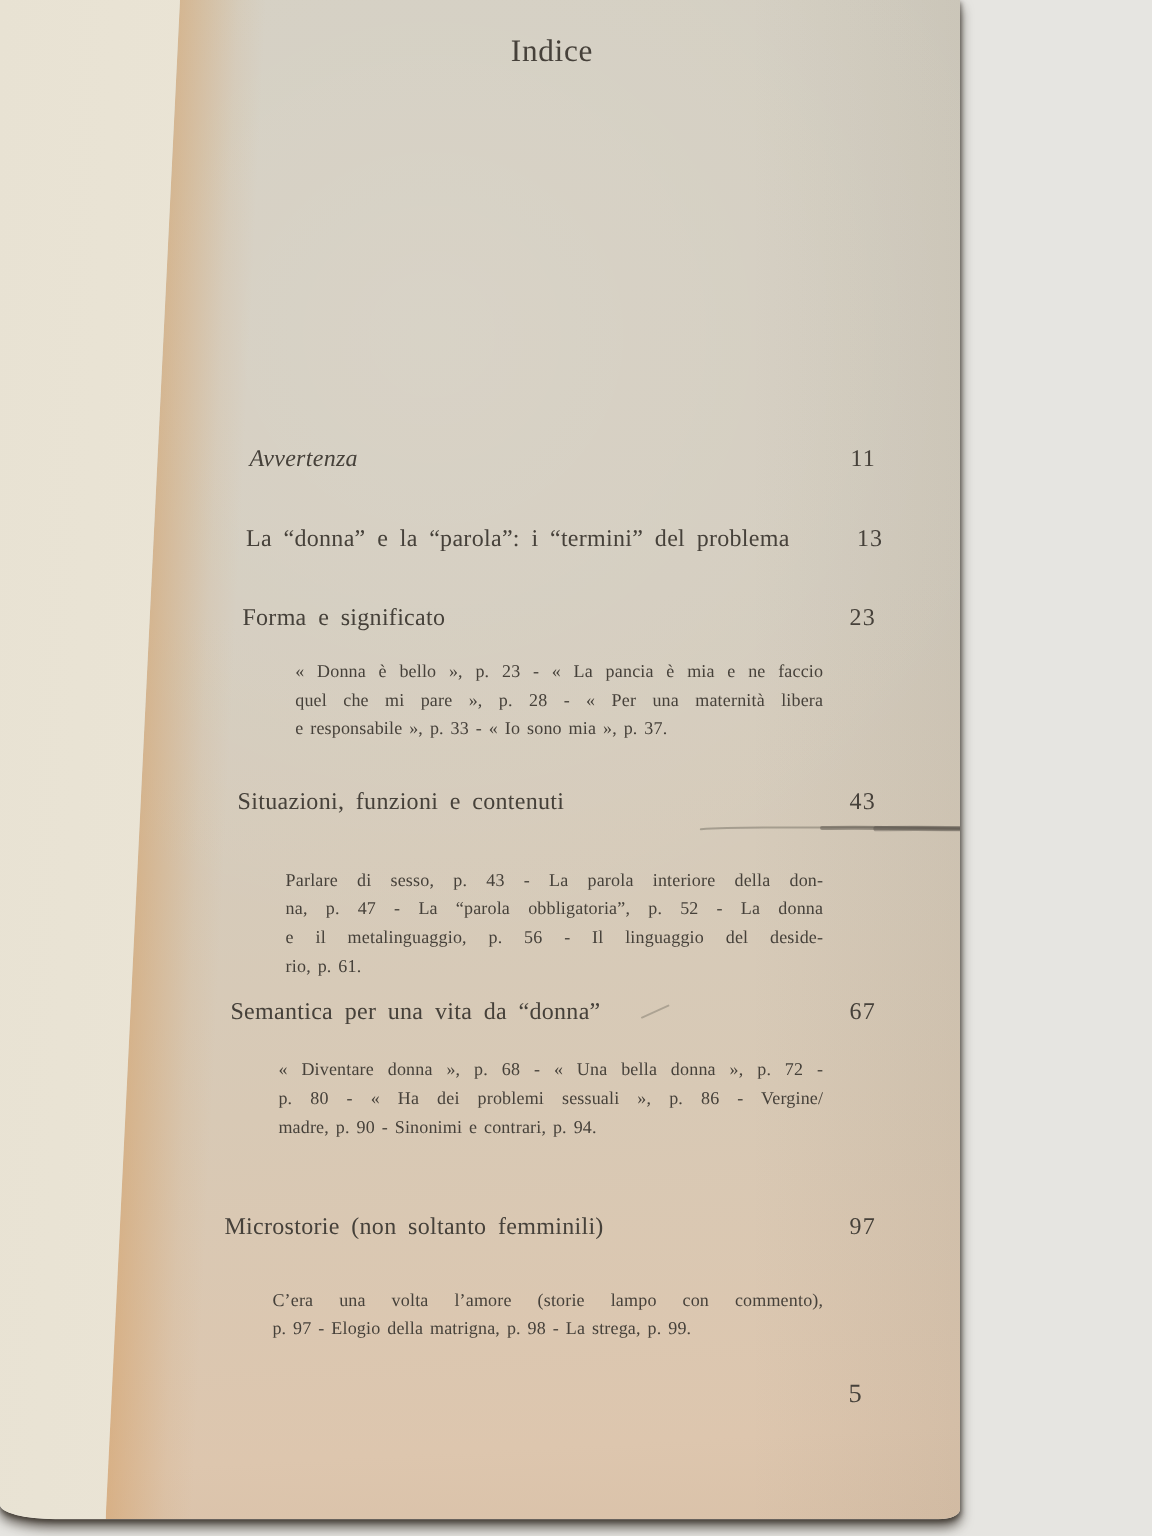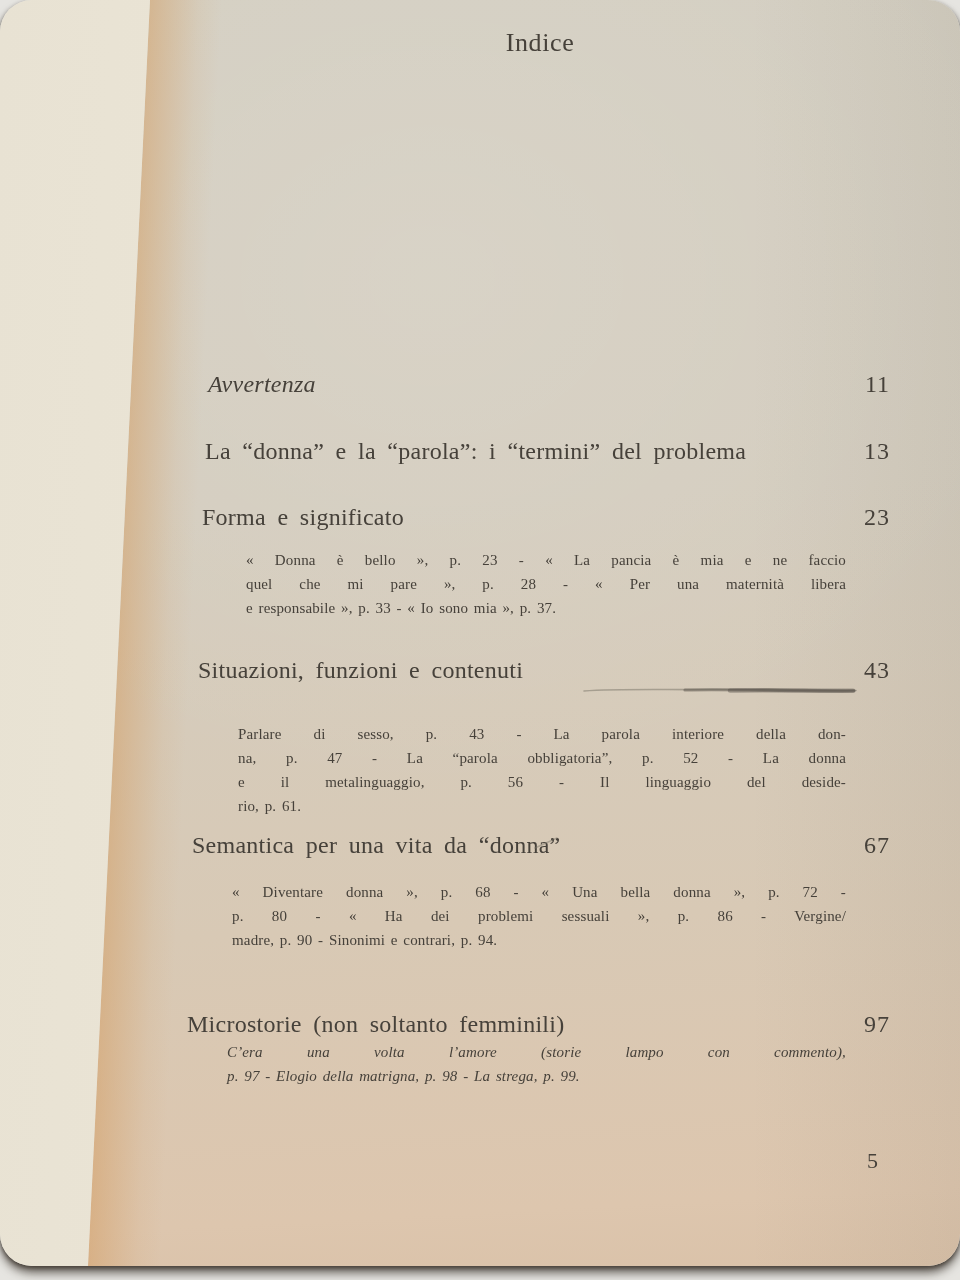--- a/index.html
+++ b/index.html
@@ -22,13 +22,12 @@
     position: absolute;
     left: 0;
     top: 0;
-    width: 960px;
+    width: 800px;
     height: 1266px;
     border-bottom-left-radius: 46px 12px;
     border-bottom-right-radius: 18px 8px;
     box-shadow: 0 7px 10px rgba(32, 25, 16, 0.62), 0 2px 4px rgba(32, 25, 16, 0.55);
     overflow: hidden;
-    border-radius: 32px;
   }
   
   .left-page {

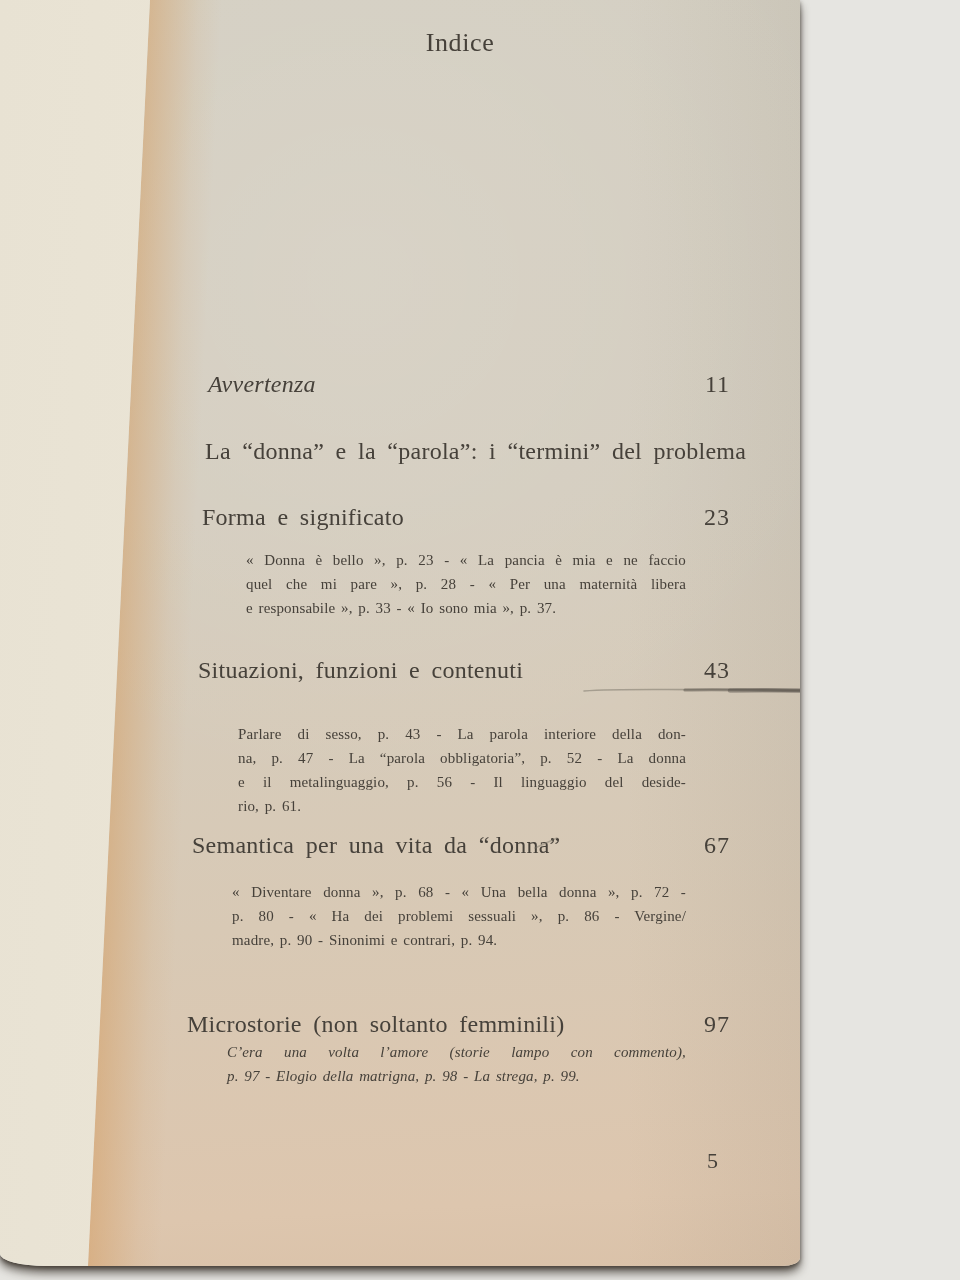--- a/index.html
+++ b/index.html
@@ -82,7 +82,7 @@
     display: flex;
     justify-content: space-between;
     align-items: baseline;
-    font-size: 24px;
+    font-size: 20px;
     letter-spacing: 0.25px;
     word-spacing: 0.22em;
     white-space: nowrap;

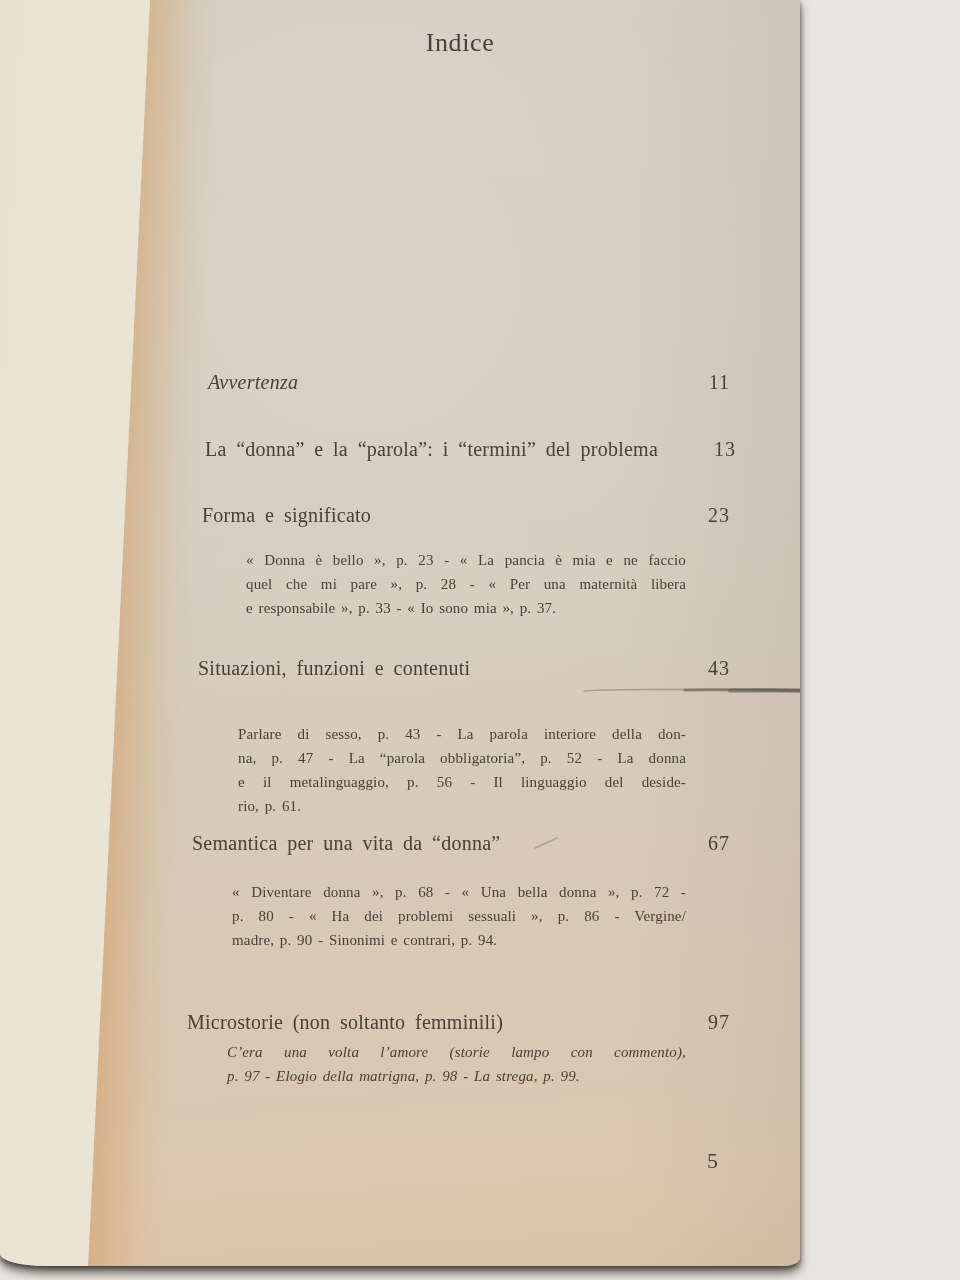--- a/index.html
+++ b/index.html
@@ -201,7 +201,7 @@
         <span>Microstorie (non soltanto femminili)</span>
         <span class="pagenum">97</span>
       </div>
-      <div class="sub" style="left:227px; top:1040px;font-style:italic;">
+      <div class="sub" style="left:227px; top:1072px;">
         <div class="jline">C’era una volta l’amore (storie lampo con commento),</div>
         <div class="jlast">p. 97 - Elogio della matrigna, p. 98 - La strega, p. 99.</div>
       </div>

